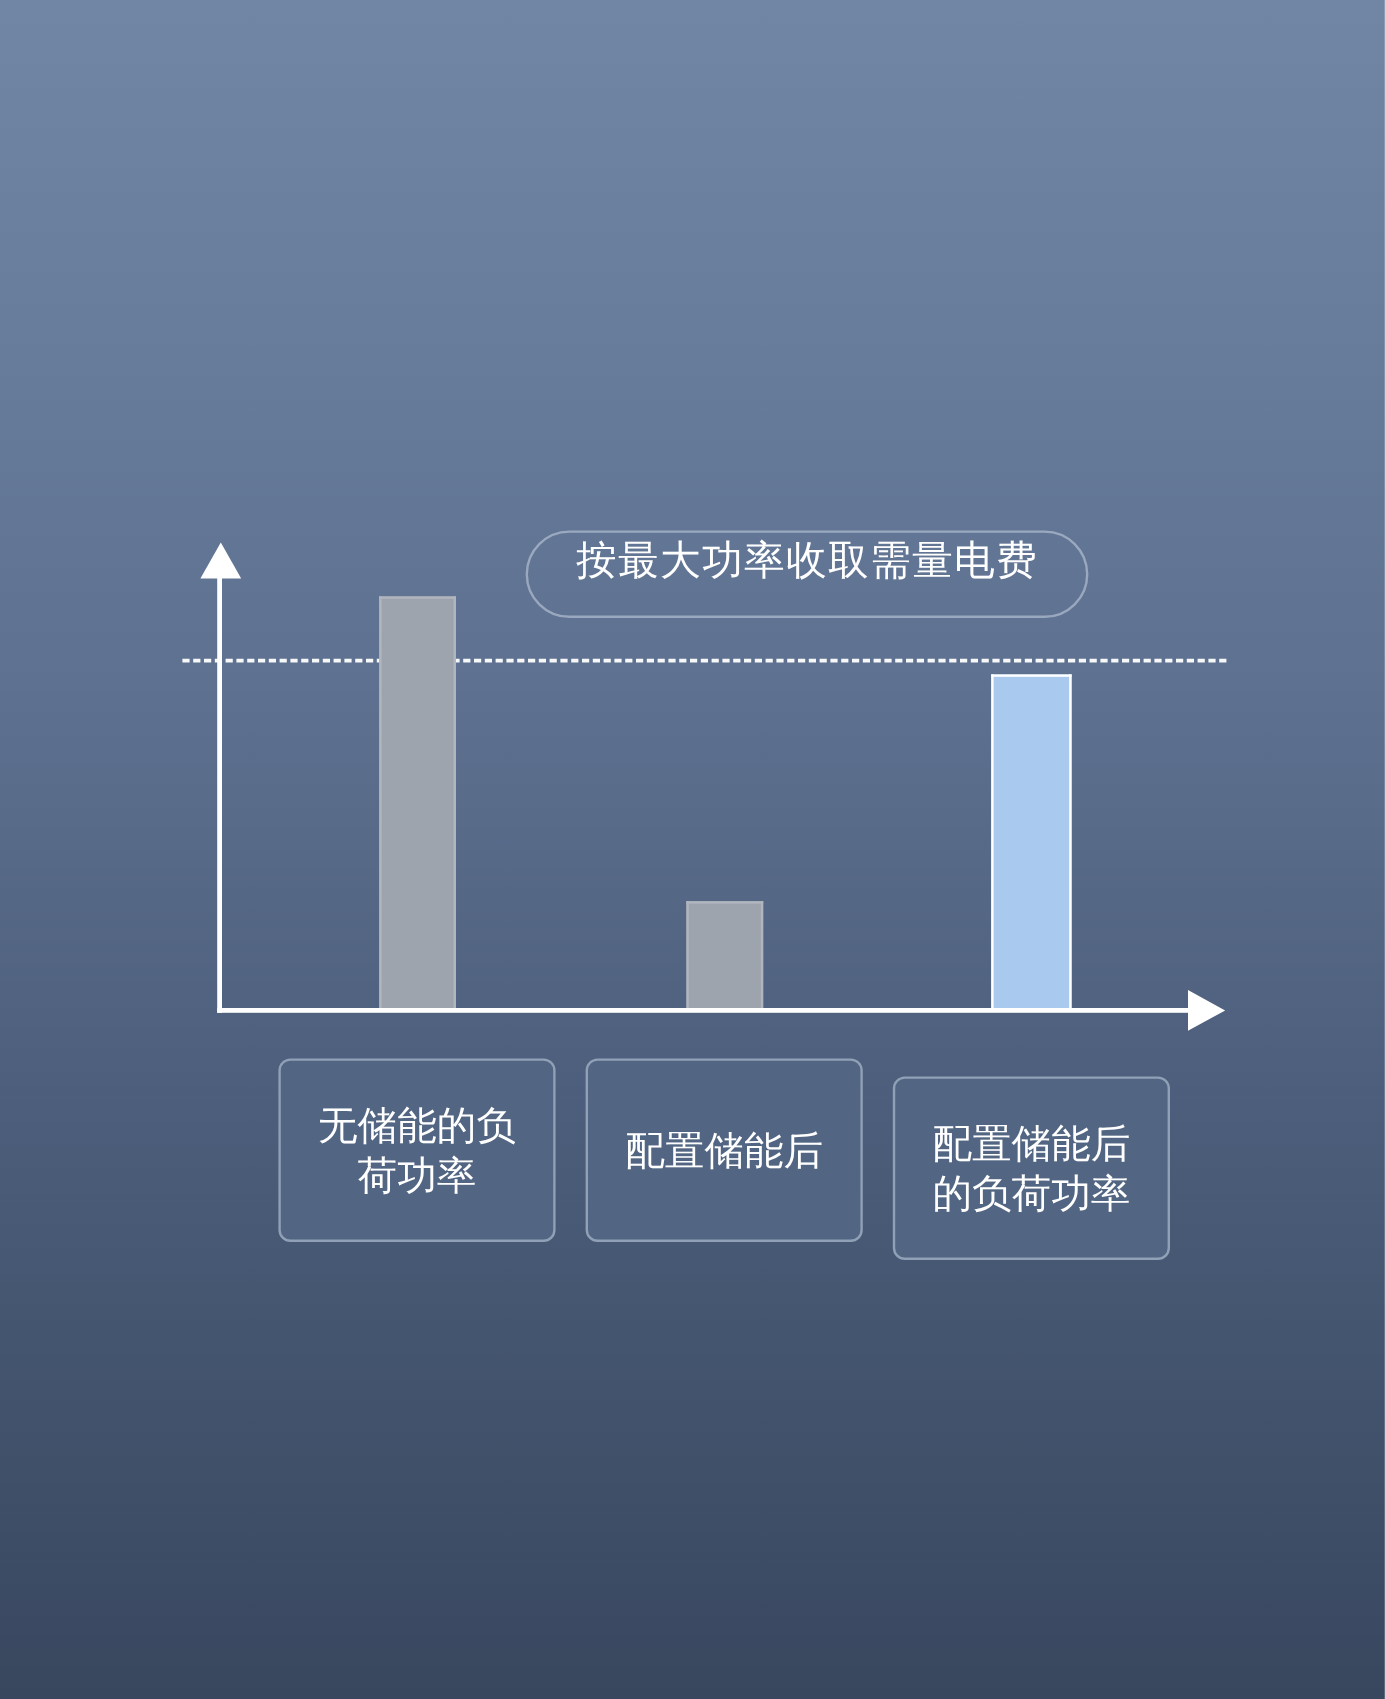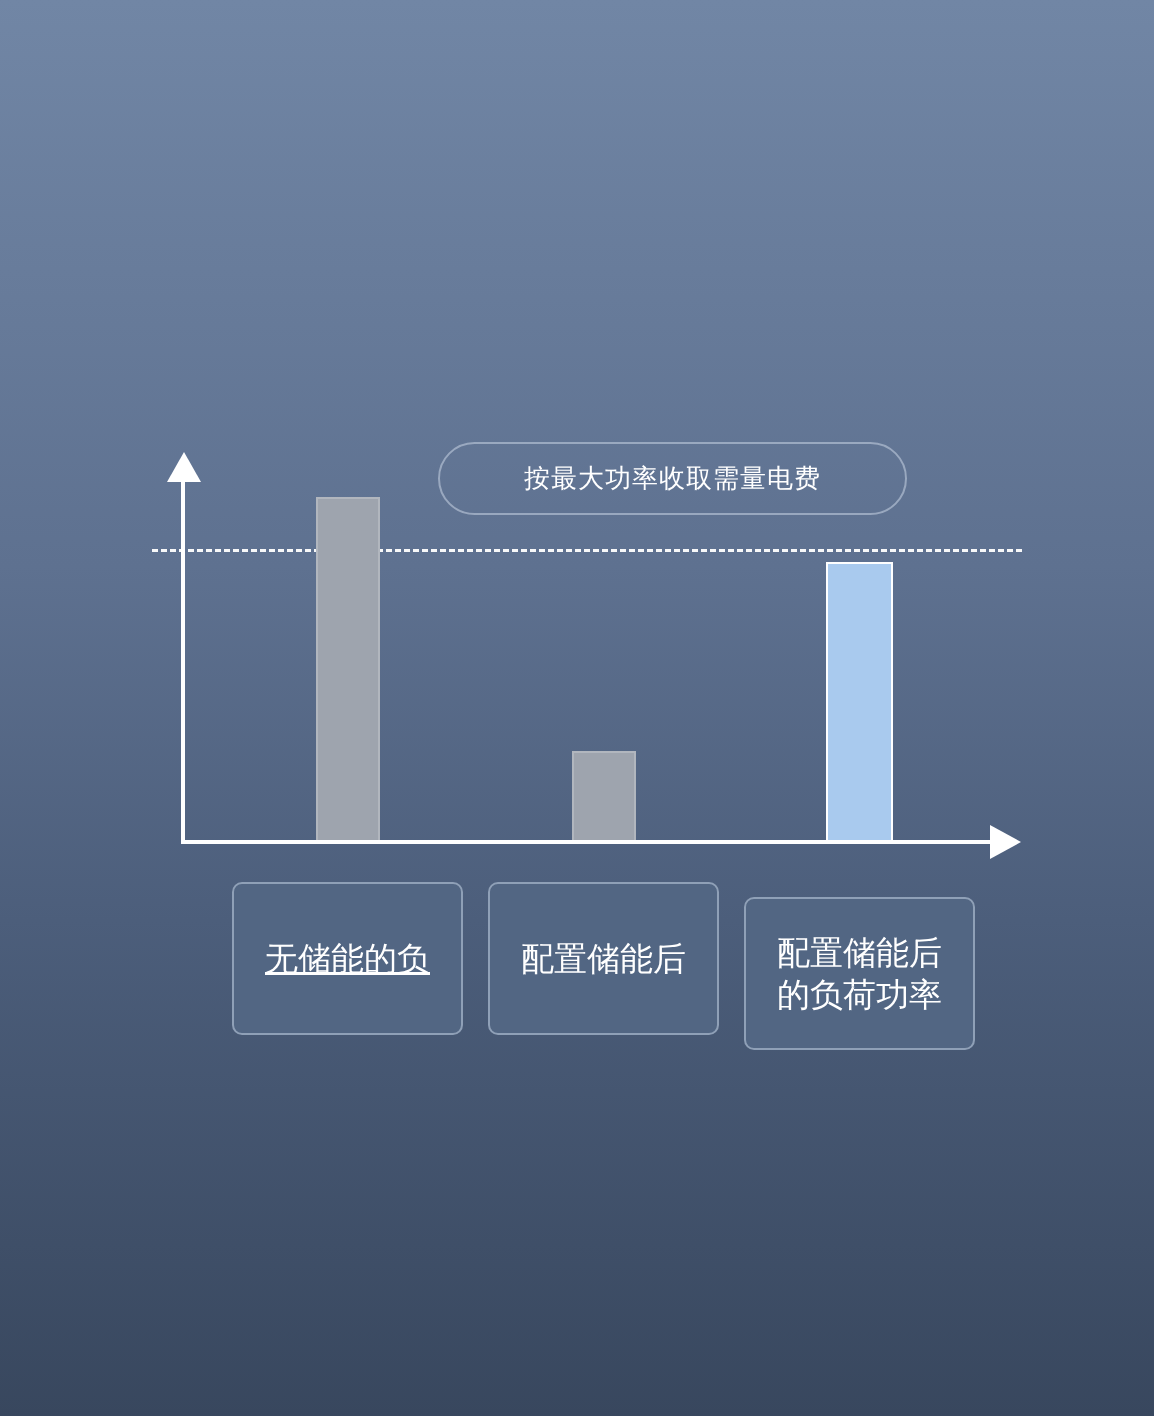--- a/index.html
+++ b/index.html
@@ -23,8 +23,8 @@
   .pill {
     left: 438px; top: 442px; width: 469px; height: 73px; box-sizing: border-box;
     border: 2px solid rgba(200,212,228,0.55); border-radius: 37px;
-    display: flex; align-items: center; justify-content: center;
-    color: #ffffff; font-size: 26px; letter-spacing: 1px;
+    display: flex; align-items: flex-start; justify-content: center;
+    color: #ffffff; font-size: 34px; letter-spacing: 1px;
   }
   .label-box {
     top: 882px; width: 231px; height: 153px; box-sizing: border-box;

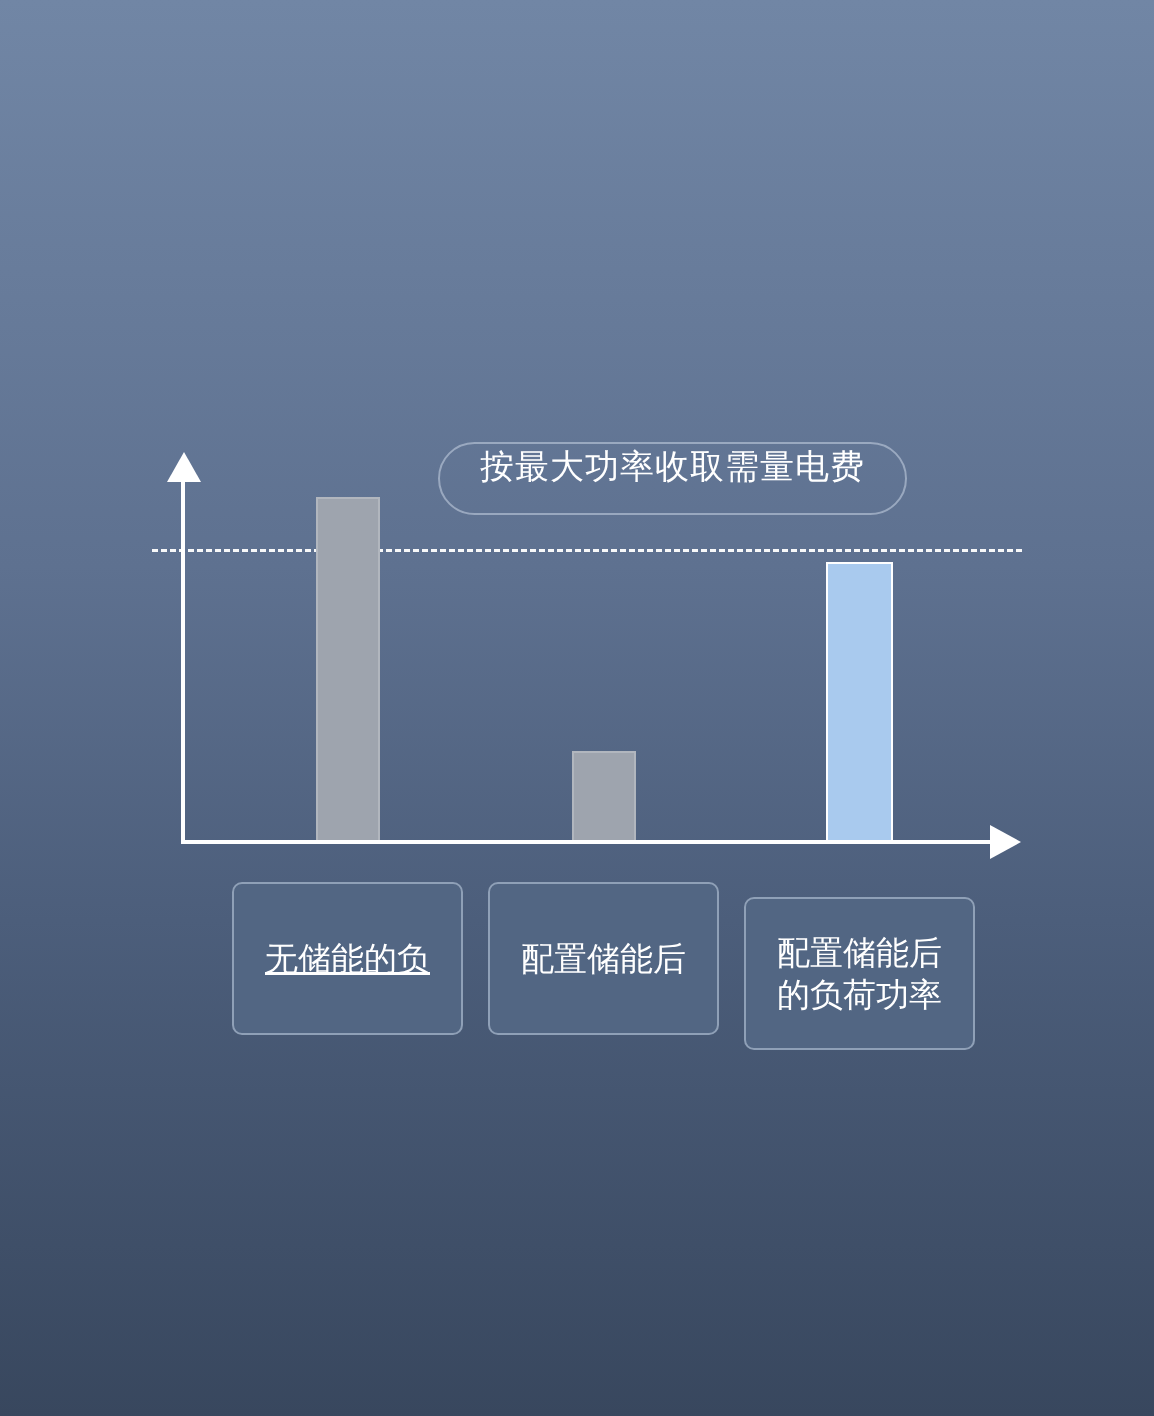--- a/index.html
+++ b/index.html
@@ -52,7 +52,7 @@
   <div class="abs bar bar-gray" style="left:572px; top:751px; width:64px; height:89px;"></div>
   <div class="abs bar bar-blue" style="left:826px; top:562px; width:67px; height:278px;"></div>
 
-  <div class="abs label-box" style="left:232px;text-decoration:underline;">
+  <div class="abs label-box" style="left:232px;">
     <div>
       <div>无储能的负</div>
     </div>

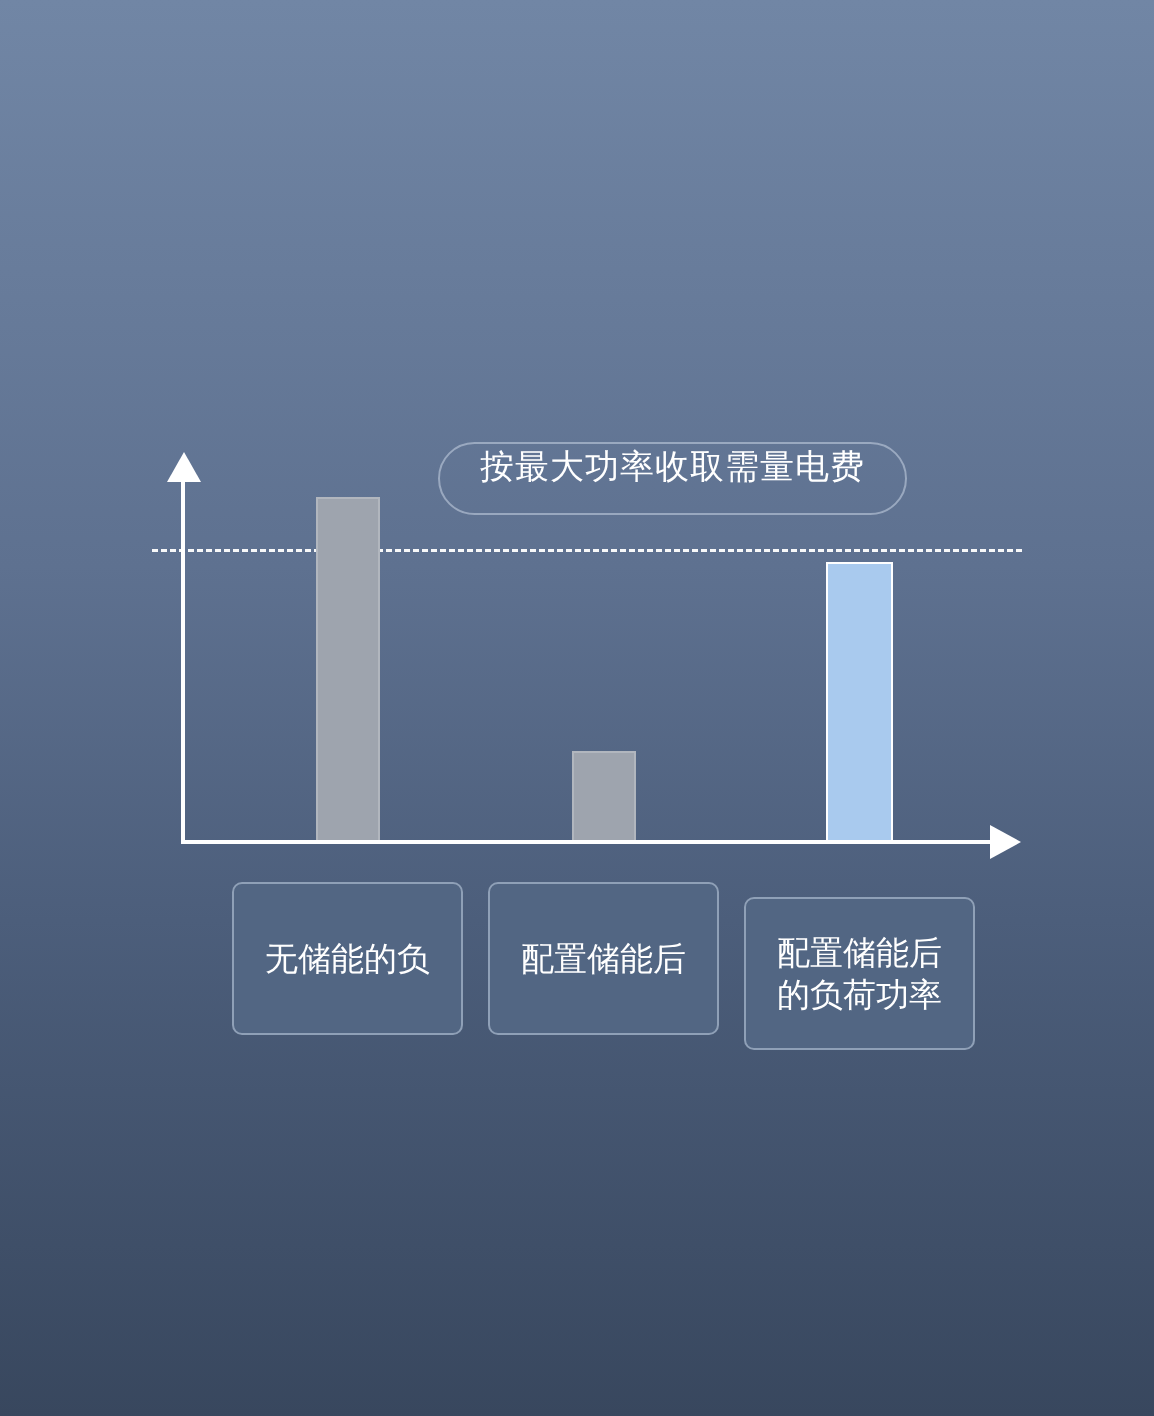--- a/index.html
+++ b/index.html
@@ -55,6 +55,7 @@
   <div class="abs label-box" style="left:232px;">
     <div>
       <div>无储能的负</div>
+      <div>荷功率</div>
     </div>
   </div>
   <div class="abs label-box" style="left:488px;">

